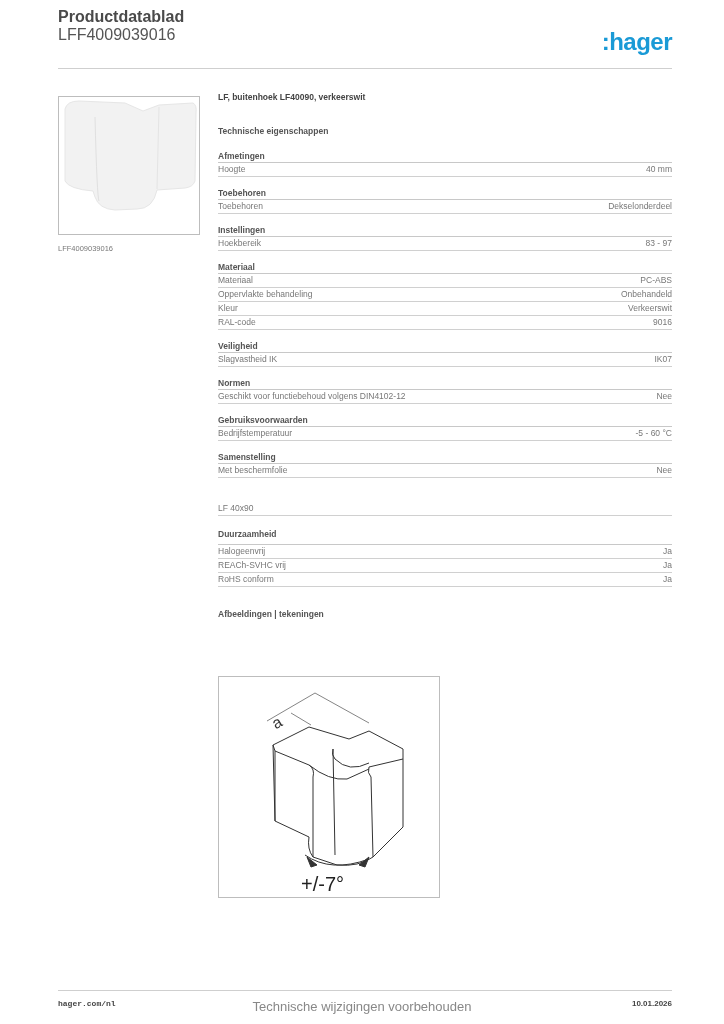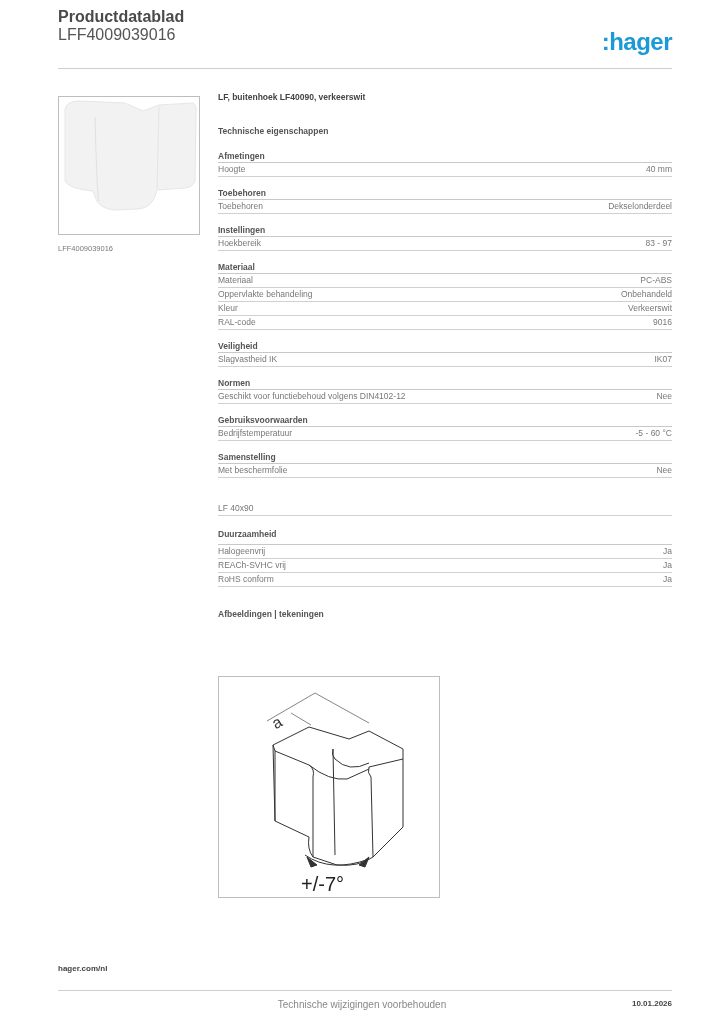--- a/index.html
+++ b/index.html
@@ -20,7 +20,7 @@
   .gap{height:14px;}
   .drawing-box{position:absolute;left:218px;top:676px;width:222px;height:222px;border:1px solid #bdbdbd;box-sizing:border-box;}
   .hr-bottom{position:absolute;left:58px;right:52px;top:990px;height:1px;background:#cfcfcf;}
-  .footer-left{position:absolute;left:58px;top:964px;font-size:8px;font-weight:bold;color:#444;}
+  .footer-left{position:absolute;left:58px;top:999px;font-size:8px;font-weight:bold;color:#444;font-family:Liberation Mono, monospace;}
   .footer-mid{position:absolute;left:0;width:724px;top:999px;text-align:center;font-size:10px;color:#888;}
   .footer-right{position:absolute;right:52px;top:999px;font-size:8px;font-weight:bold;color:#444;}
 </style>

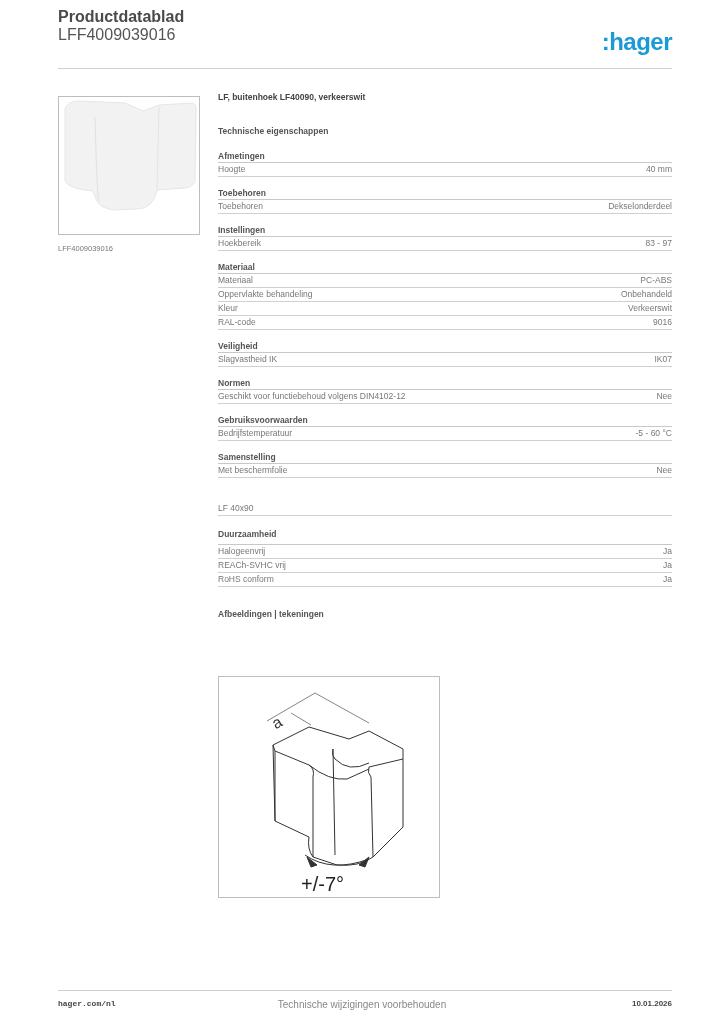--- a/index.html
+++ b/index.html
@@ -21,7 +21,7 @@
   .drawing-box{position:absolute;left:218px;top:676px;width:222px;height:222px;border:1px solid #bdbdbd;box-sizing:border-box;}
   .hr-bottom{position:absolute;left:58px;right:52px;top:990px;height:1px;background:#cfcfcf;}
   .footer-left{position:absolute;left:58px;top:999px;font-size:8px;font-weight:bold;color:#444;font-family:Liberation Mono, monospace;}
-  .footer-mid{position:absolute;left:0;width:724px;top:999px;text-align:center;font-size:10px;color:#888;}
+  .footer-mid{position:absolute;left:0;width:724px;top:999px;text-align:center;font-size:13px;color:#888;}
   .footer-right{position:absolute;right:52px;top:999px;font-size:8px;font-weight:bold;color:#444;}
 </style>
 </head>

